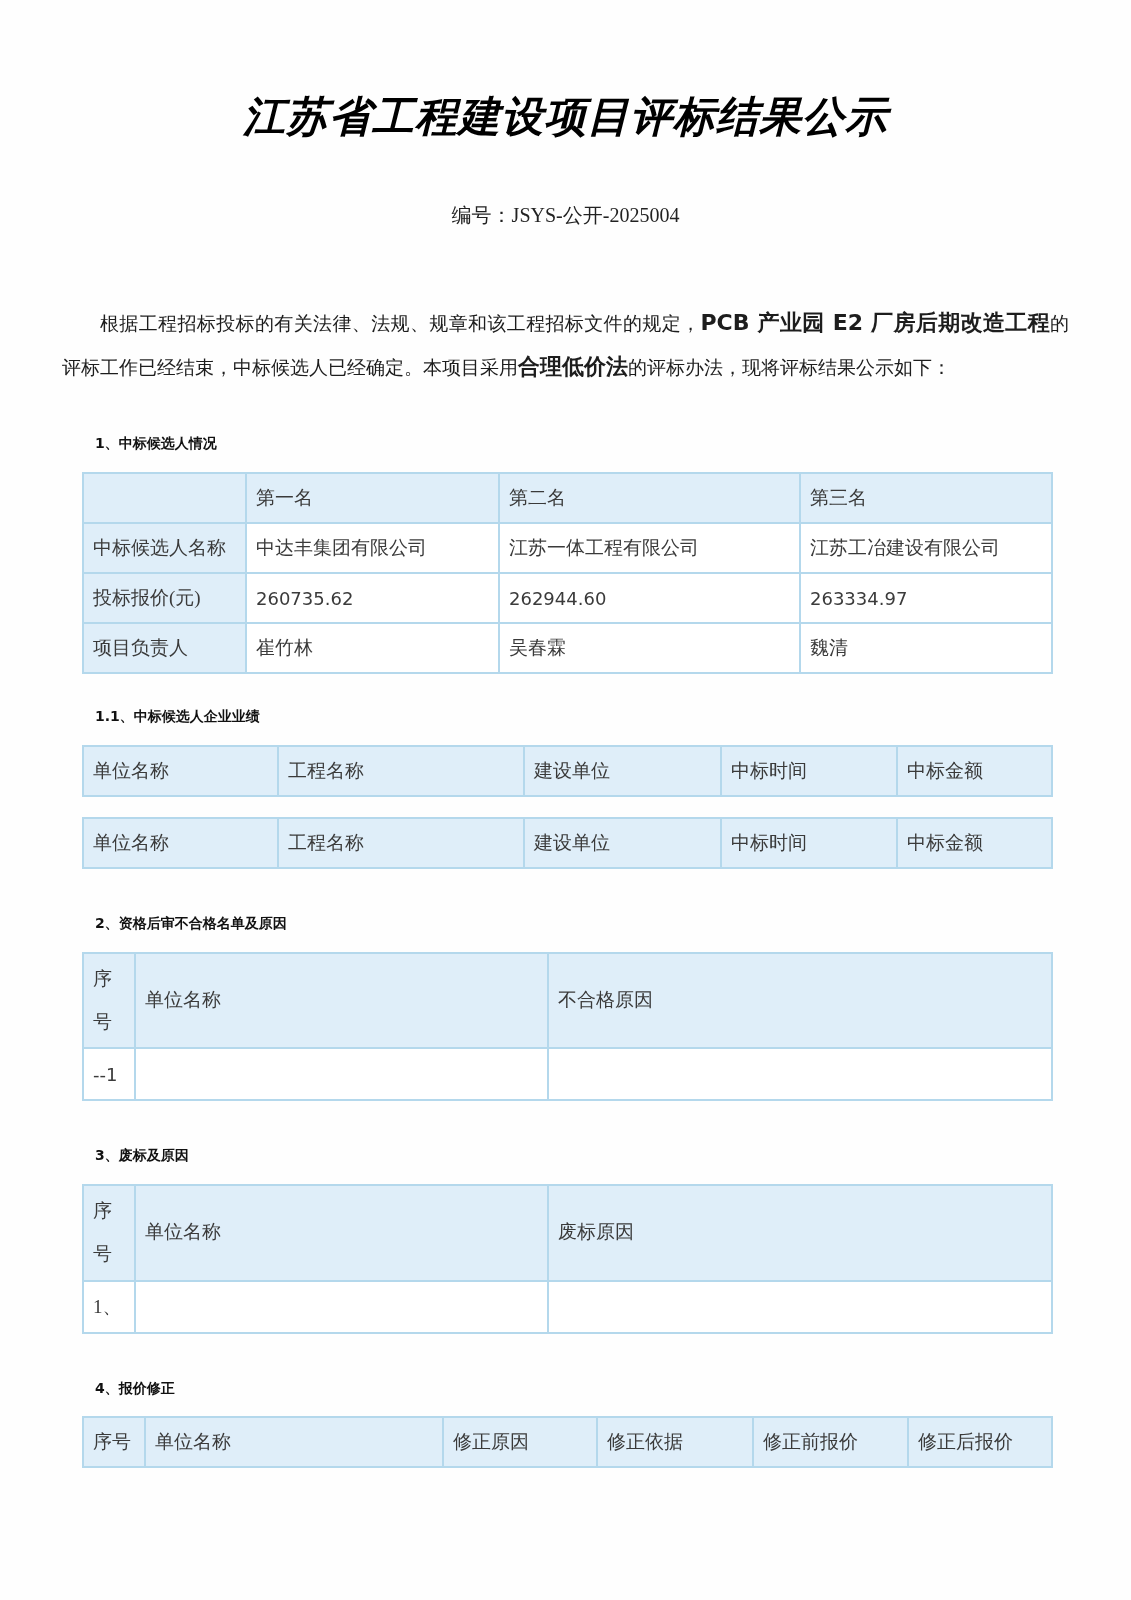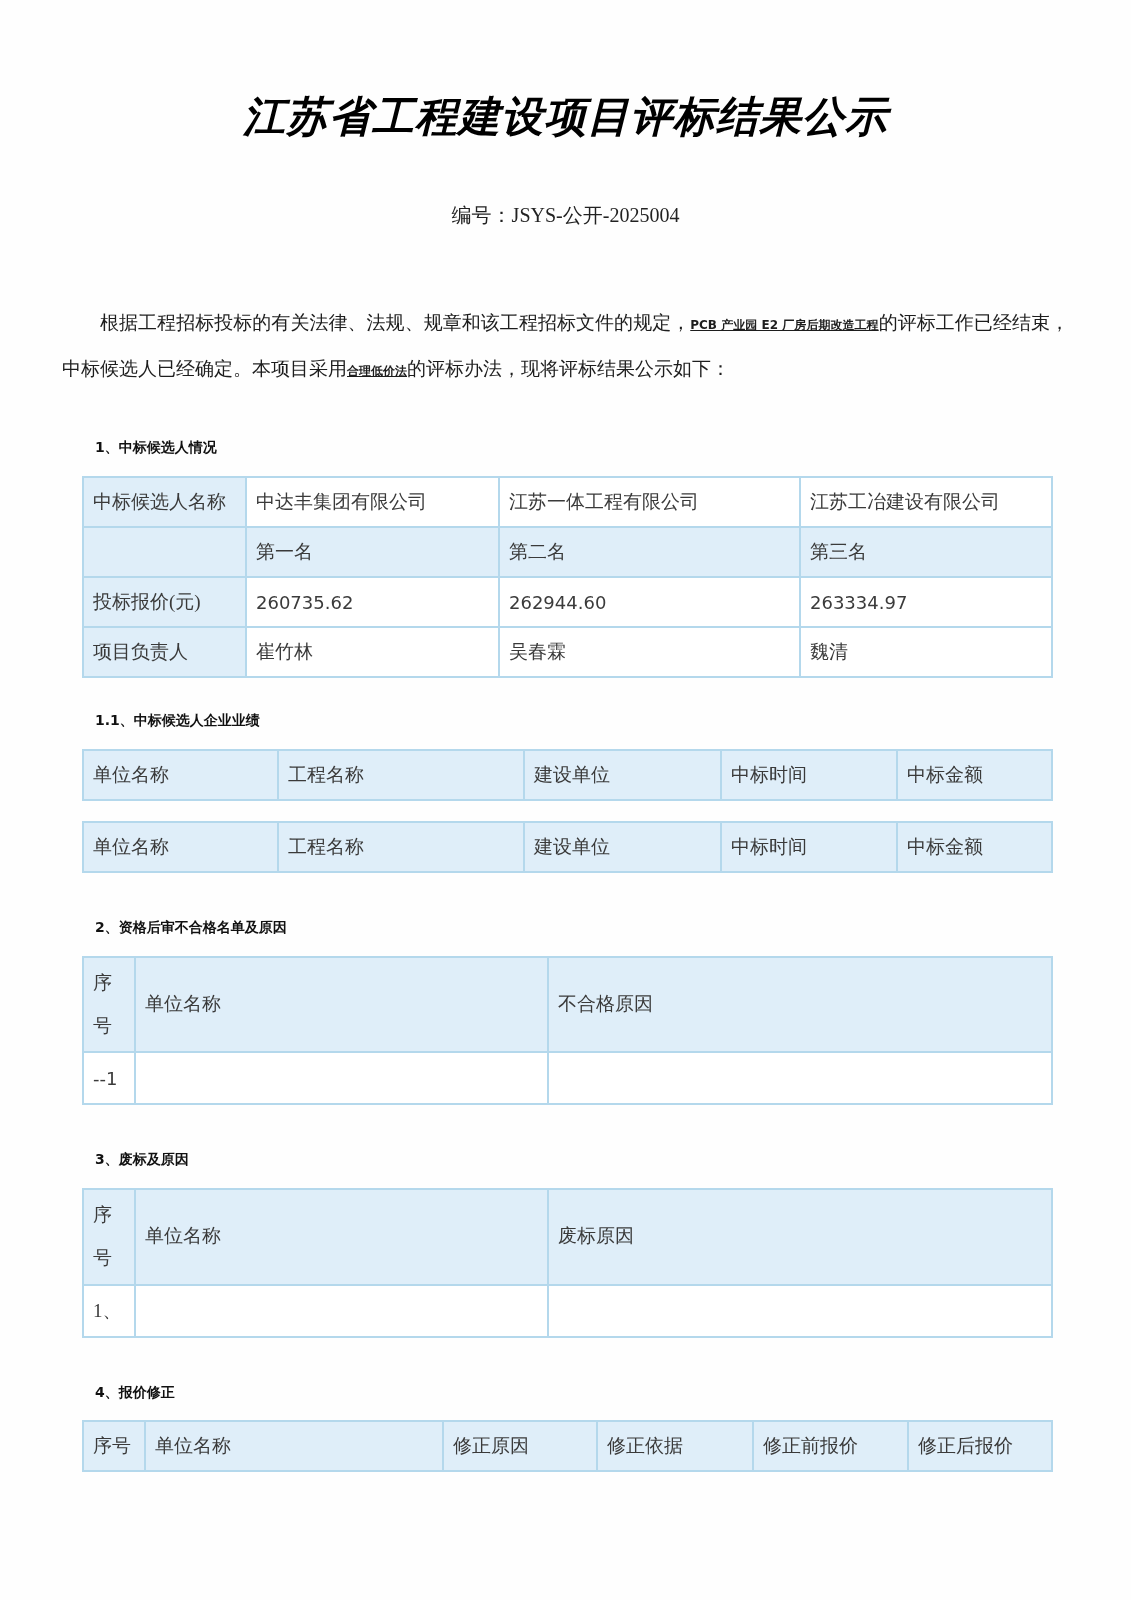--- a/index.html
+++ b/index.html
@@ -44,9 +44,8 @@
   }
   .intro .bold-u{
     font-weight:bold;
-    text-decoration:underline;
     font-family:"DejaVu Sans","Liberation Sans",sans-serif;
-    font-size:12px;
+    font-size:22px;
   }
   .sec-heading{
     margin:46px 0 0 95px;

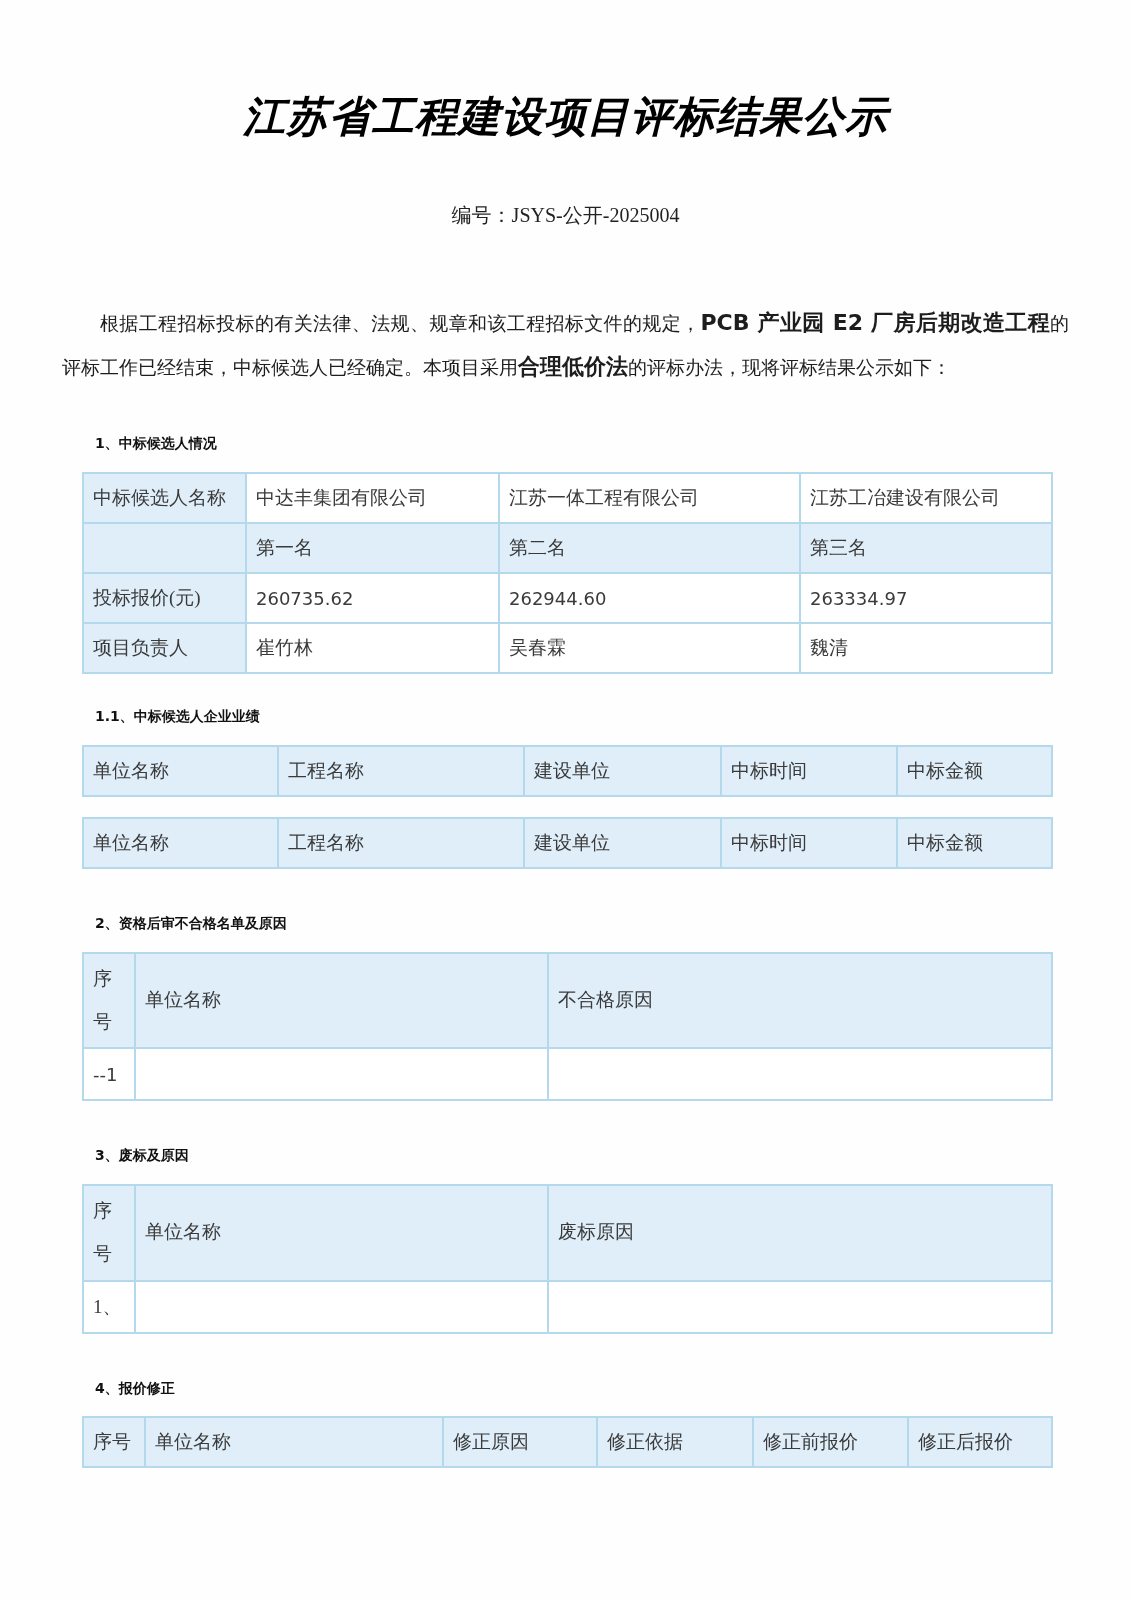--- a/index.html
+++ b/index.html
@@ -106,16 +106,16 @@
     </colgroup>
     <tbody>
         <tr>
+      <th></th>
+      <th>第一名</th>
+      <th>第二名</th>
+      <th>第三名</th>
+    </tr>
+    <tr>
       <th>中标候选人名称</th>
       <td>中达丰集团有限公司</td>
       <td>江苏一体工程有限公司</td>
       <td>江苏工冶建设有限公司</td>
-    </tr>
-    <tr>
-      <th></th>
-      <th>第一名</th>
-      <th>第二名</th>
-      <th>第三名</th>
     </tr>
     <tr>
       <th>投标报价(元)</th>

